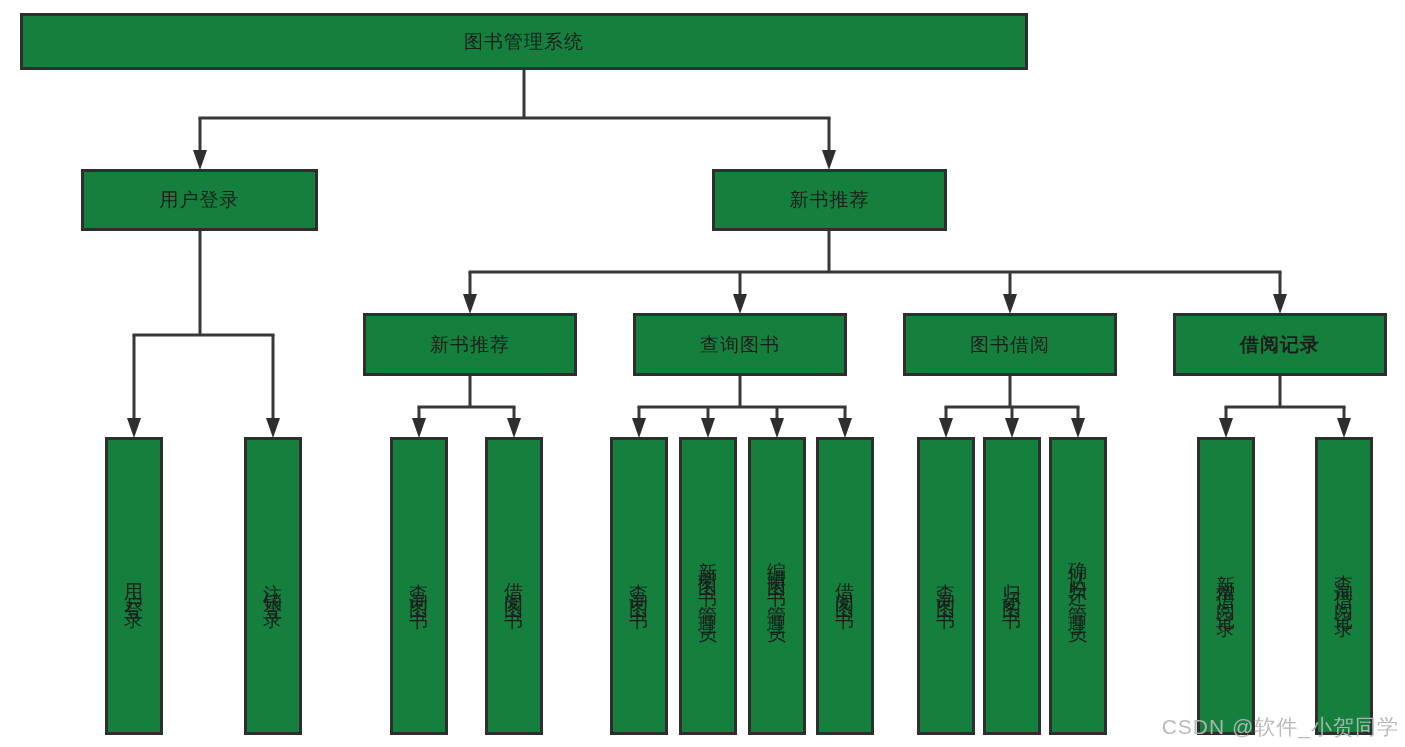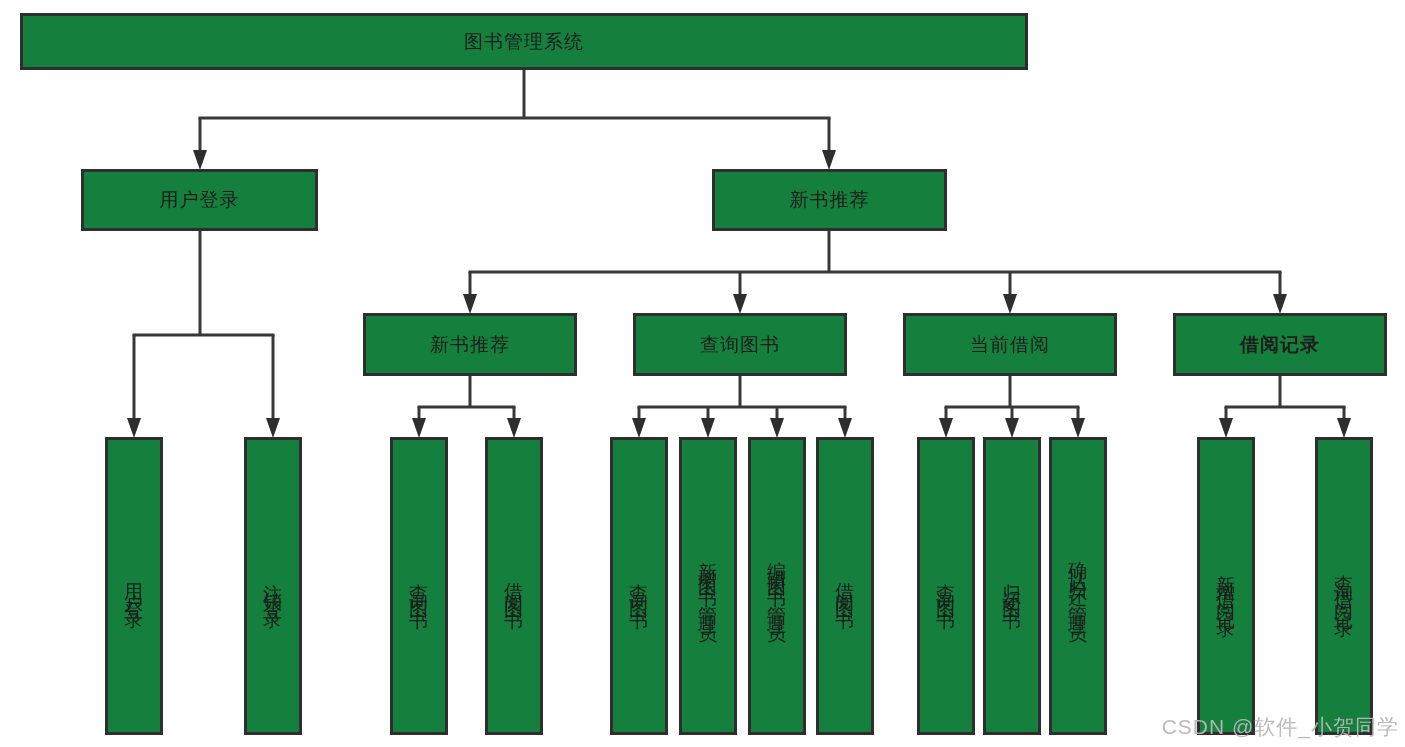--- a/index.html
+++ b/index.html
@@ -109,7 +109,7 @@
     <span class="h-label">查询图书</span>
   </div>
   <div class="box lvl3" style="left:903px;">
-    <span class="h-label">当前借阅</span>
+    <span class="h-label">图书借阅</span>
   </div>
   <div class="box lvl3" style="left:1173px;font-weight:bold;">
     <span class="h-label">借阅记录</span>

